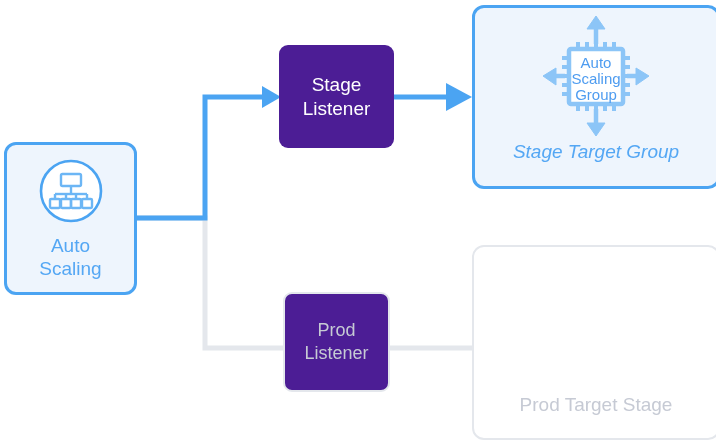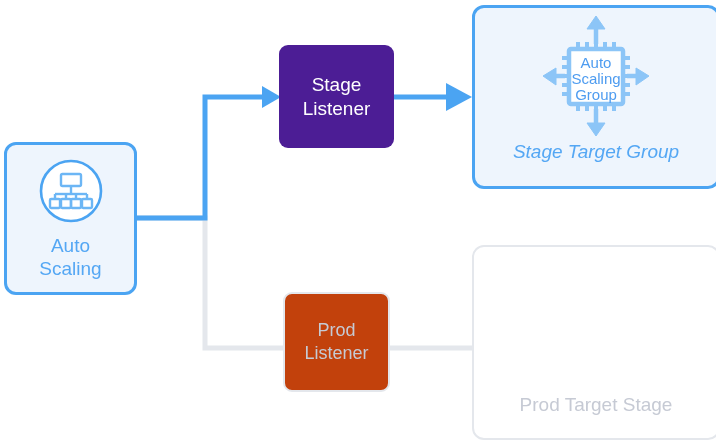--- a/index.html
+++ b/index.html
@@ -72,7 +72,7 @@
   .prod-listener {
     left: 283px; top: 292px;
     width: 107px; height: 100px;
-    background: #c2410c;
+    background: #4c1d95;
     border: 2px solid #e4e7ec;
     border-radius: 9px;
   }

